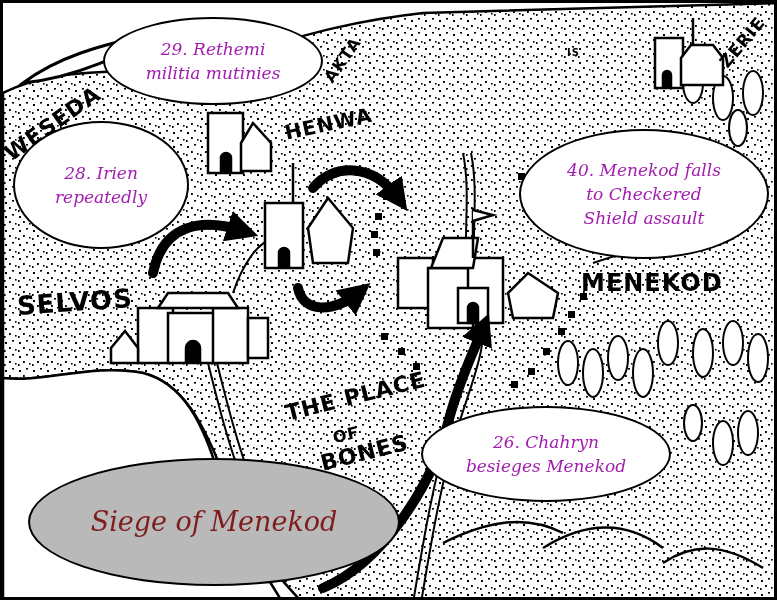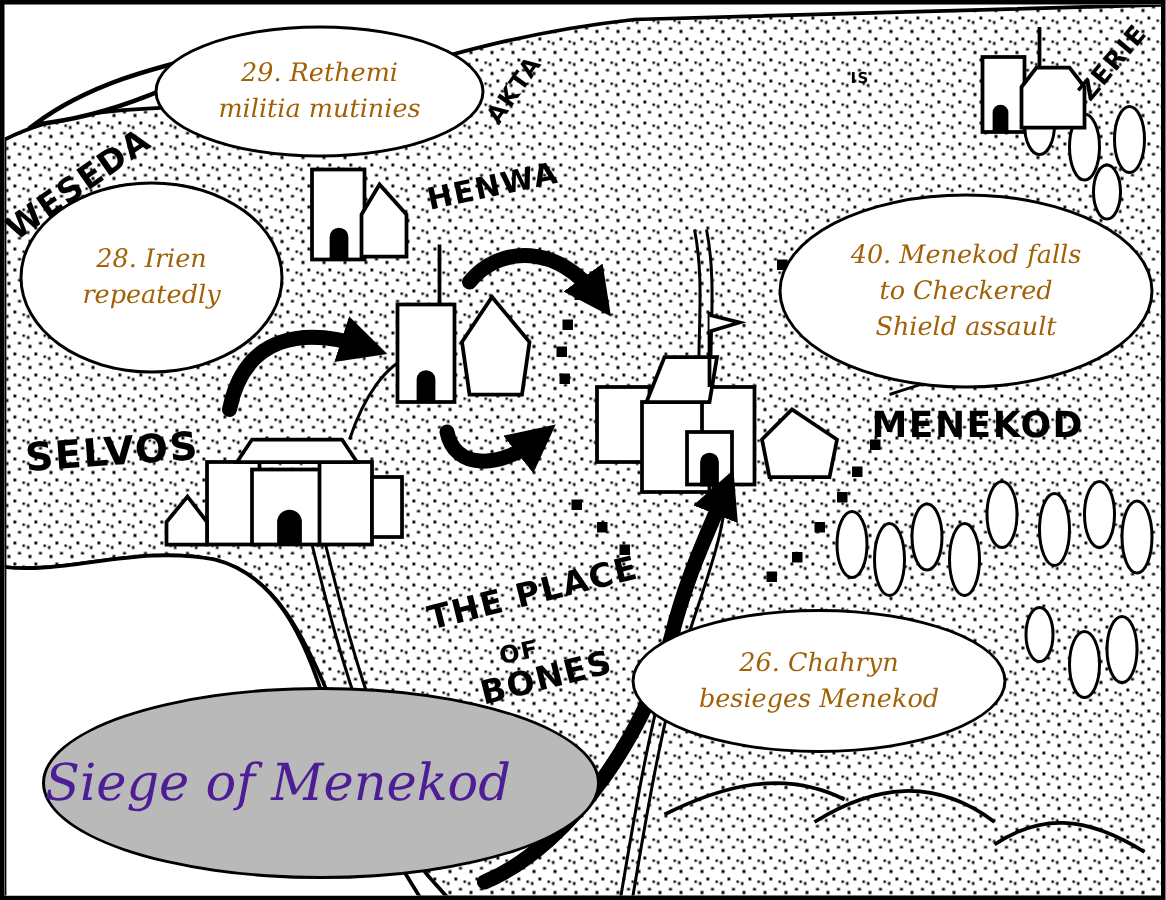--- a/index.html
+++ b/index.html
@@ -17,7 +17,7 @@
     display: flex; flex-direction: column; align-items: center; justify-content: center;
     text-align: center;
     font-family: "DejaVu Serif", "Liberation Serif", serif;
-    font-style: italic; color: #a16207;
+    font-style: italic; color: #a21caf;
     font-size: 17px; line-height: 24px;
   }
   .callout span { display: block; white-space: nowrap; }

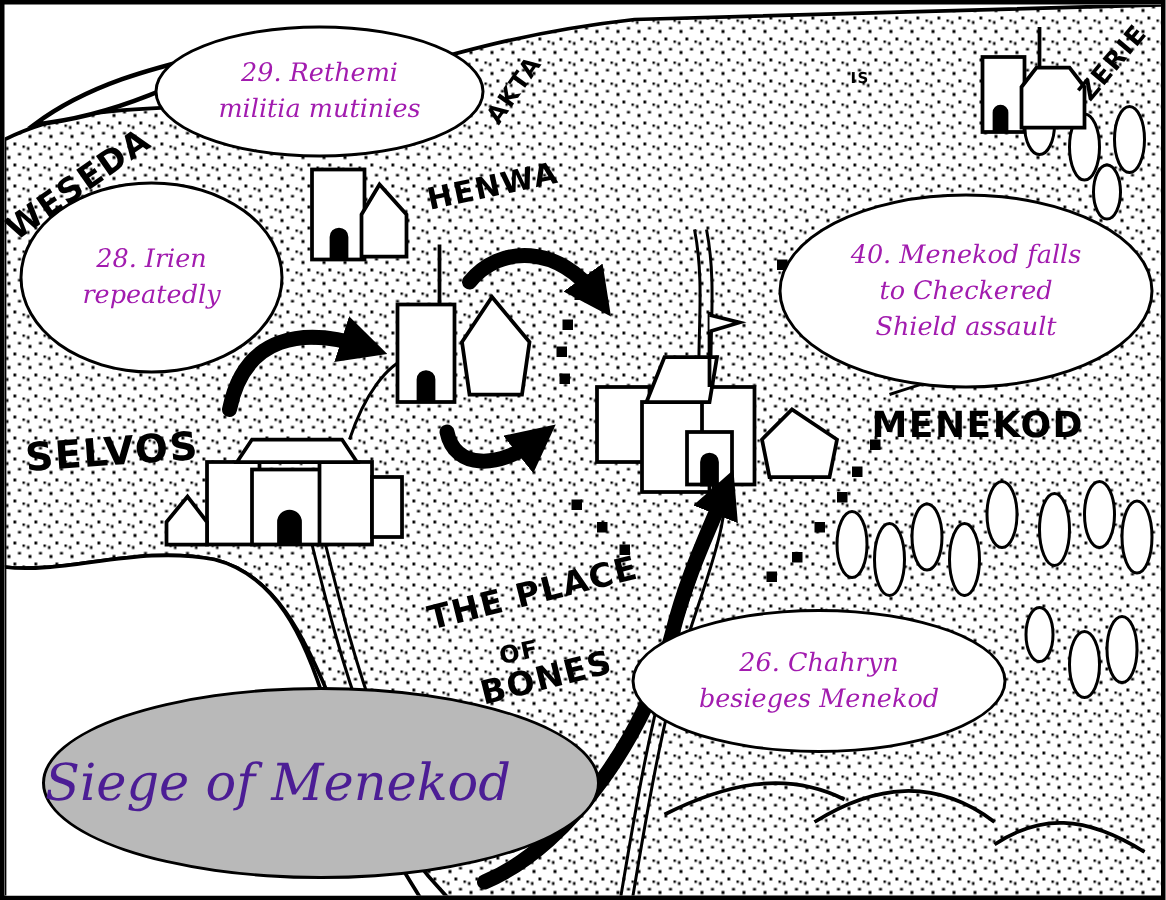--- a/index.html
+++ b/index.html
@@ -24,10 +24,10 @@
   .title-oval {
     position: absolute; box-sizing: border-box;
     border: 2.5px solid #000; border-radius: 50%;
-    display: flex; flex-direction: column; align-items: flex-start; justify-content: center;
+    display: flex; flex-direction: column; align-items: center; justify-content: center;
     font-family: "DejaVu Serif", "Liberation Serif", serif;
-    font-style: italic; color: #4c1d95;
-    font-size: 34px; line-height: 36px;
+    font-style: italic; color: #7f1d1d;
+    font-size: 27px; line-height: 36px;
   }
   .place {
     position: absolute;

